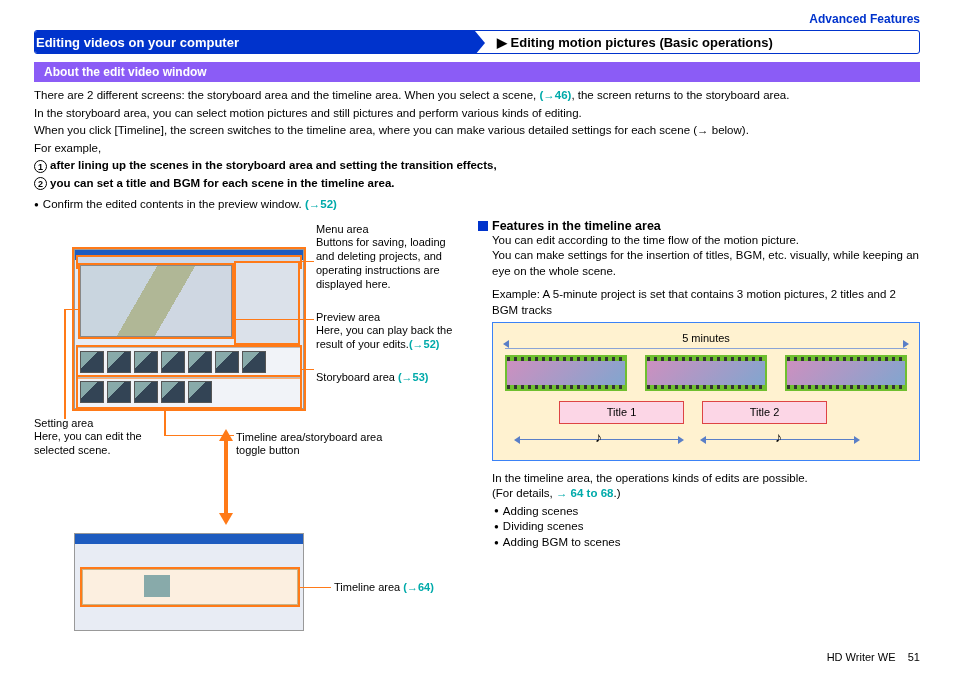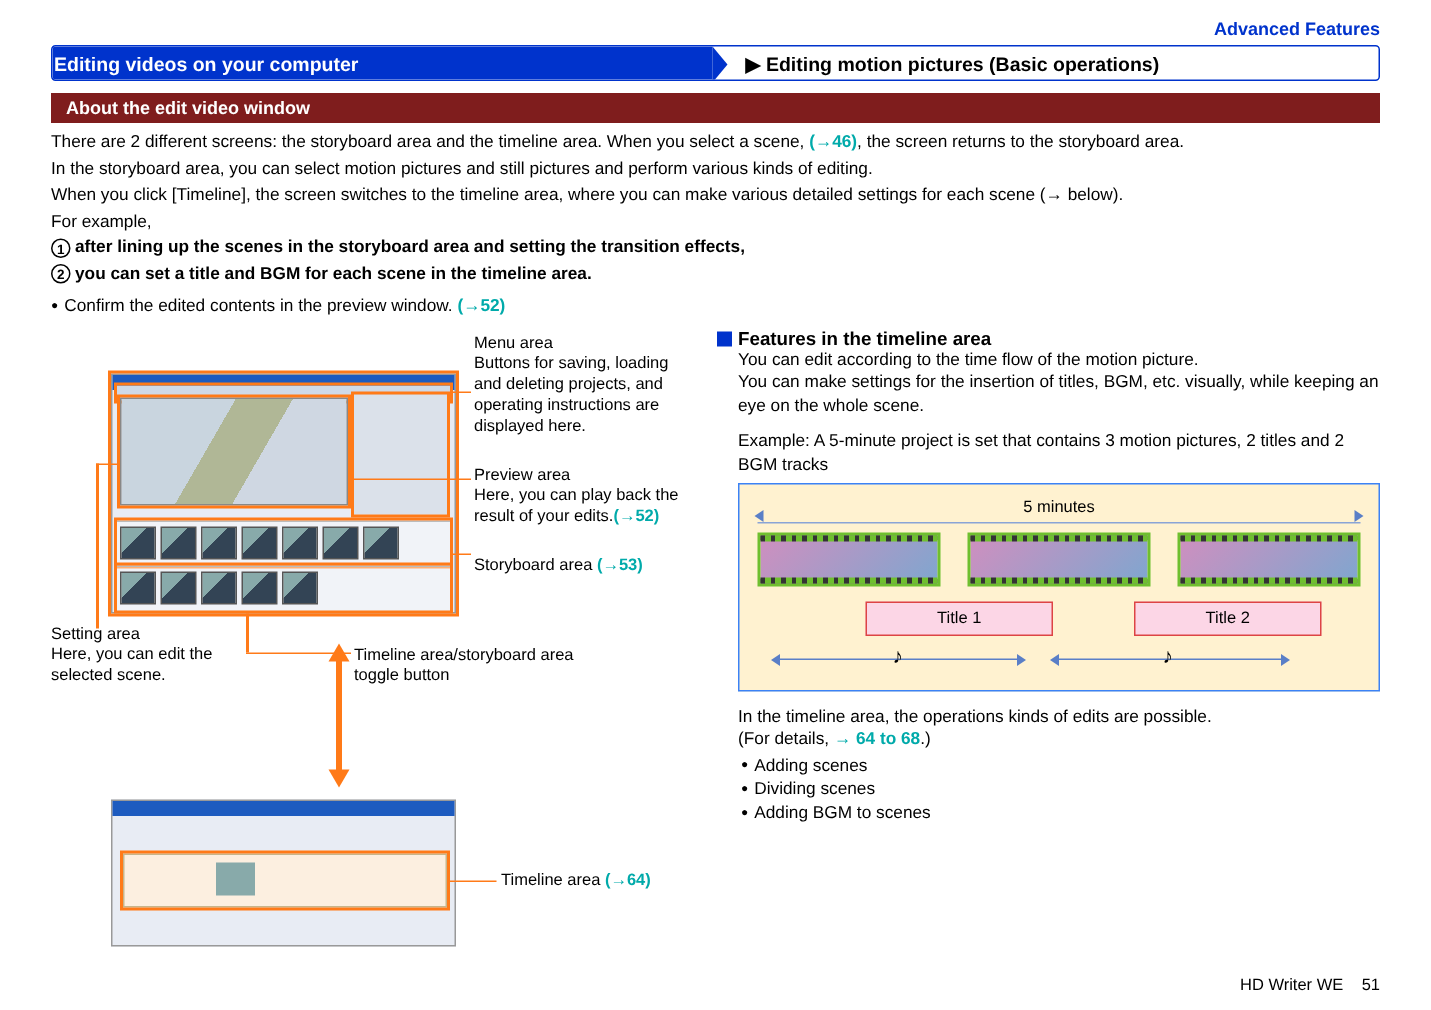--- a/index.html
+++ b/index.html
@@ -54,7 +54,7 @@
     padding-left: 22px;
   }
   .section-bar {
-    background: #7f1d1d;
+    background: #8b5cf6;
     color: #fff;
     font-weight: bold;
     font-size: 12px;

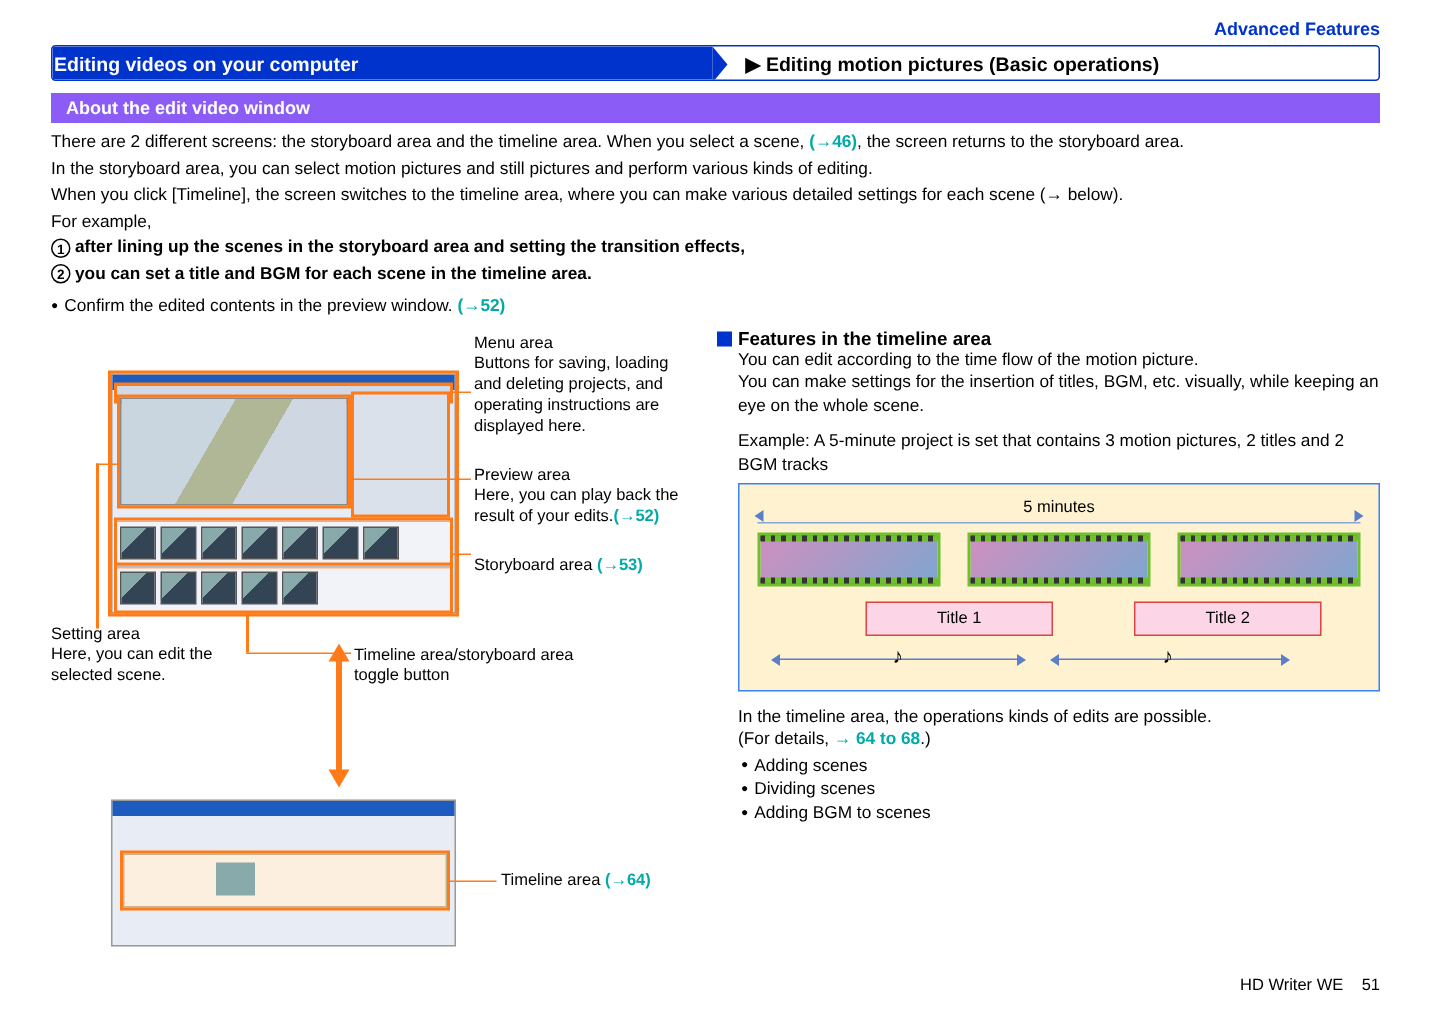--- a/index.html
+++ b/index.html
@@ -107,7 +107,7 @@
   .film{flex:1;height:36px;border:2px solid #6fbf2f;background:linear-gradient(#333 0 3px,transparent 3px calc(100% - 3px),#333 calc(100% - 3px)),linear-gradient(135deg,#cf8fbf,#7fa6cf);position:relative;}
   .film::before,.film::after{content:'';position:absolute;left:0;right:0;height:4px;background:repeating-linear-gradient(90deg,#333 0 3px,#6fbf2f 3px 7px);}
   .film::before{top:0;} .film::after{bottom:0;}
-  .title-row{display:flex;gap:18px;margin-bottom:8px;}
+  .title-row{display:flex;margin-bottom:8px;}
   .title-box{border:1px solid #d44;background:#fcd6e6;color:#000;text-align:center;padding:3px 0;font-size:11px;width:125px;}
   .title-row .sp1{width:54px;} .title-row .sp2{width:18px;}
   .bgm-row{display:flex;justify-content:space-around;position:relative;height:16px;}

